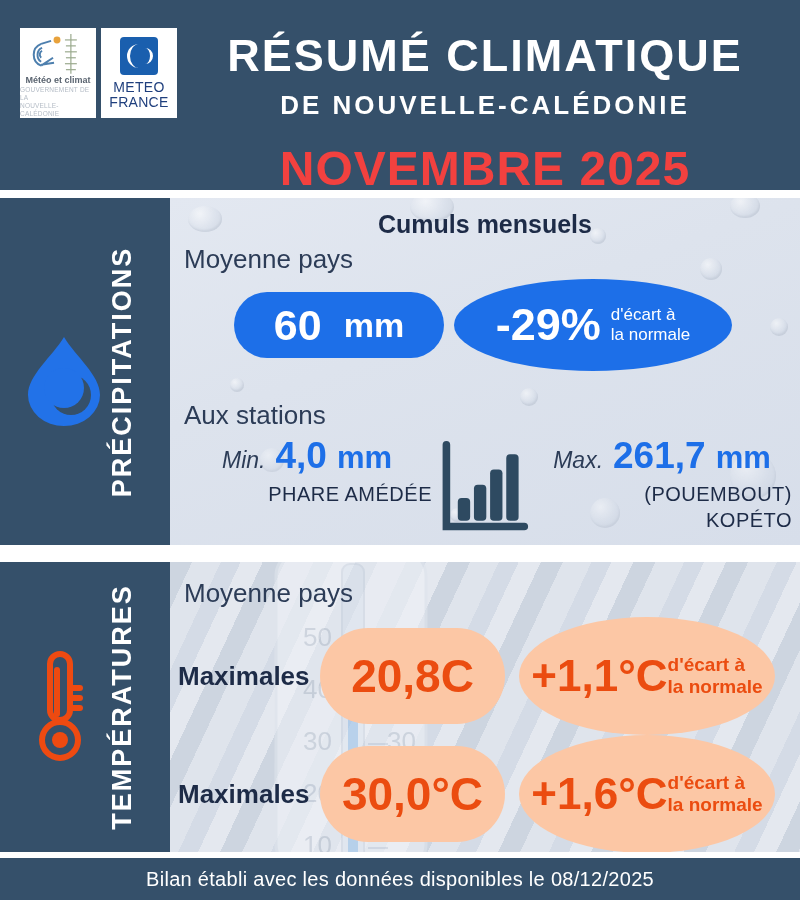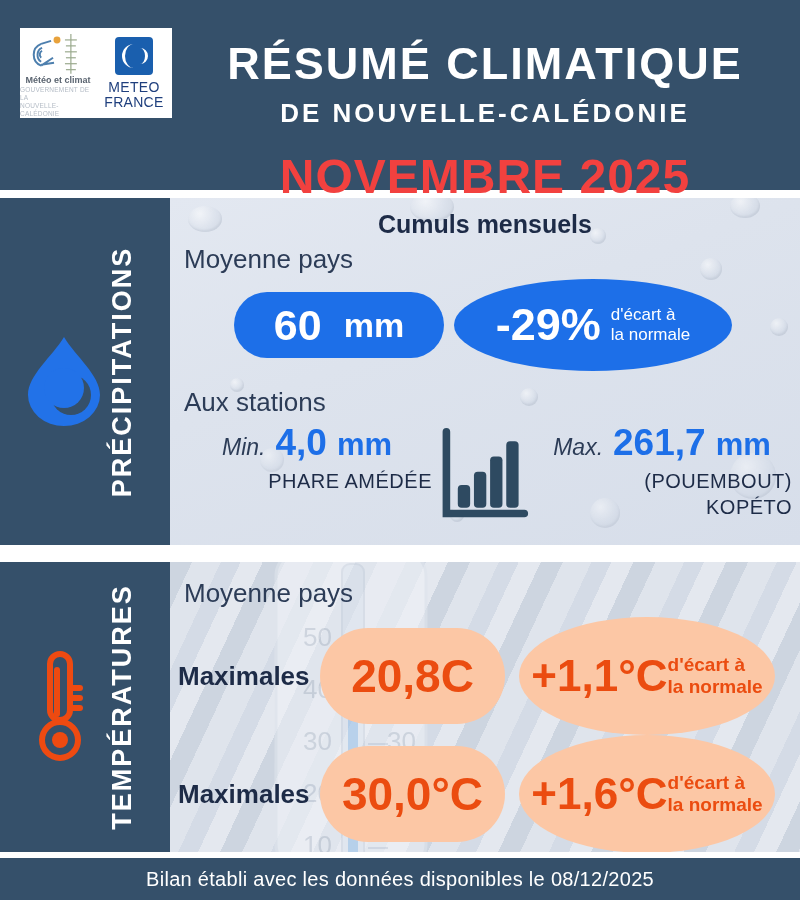--- a/index.html
+++ b/index.html
@@ -10,7 +10,7 @@
   }
   
   .header { height:190px; background:#35506a; position:relative; }
-  .logos { position:absolute; left:20px; top:28px; display:flex; }
+  .logos { position:absolute; left:20px; top:28px; display:flex; gap:5px; }
   .logo-box { width:76px; height:90px; background:#ffffff; display:flex; flex-direction:column; align-items:center; justify-content:flex-start; overflow:hidden; }
   .logo-nc-art { margin-top:4px; }
   .logo-nc-t1 { font-size:9px; font-weight:bold; color:#5a6470; line-height:1.1; }

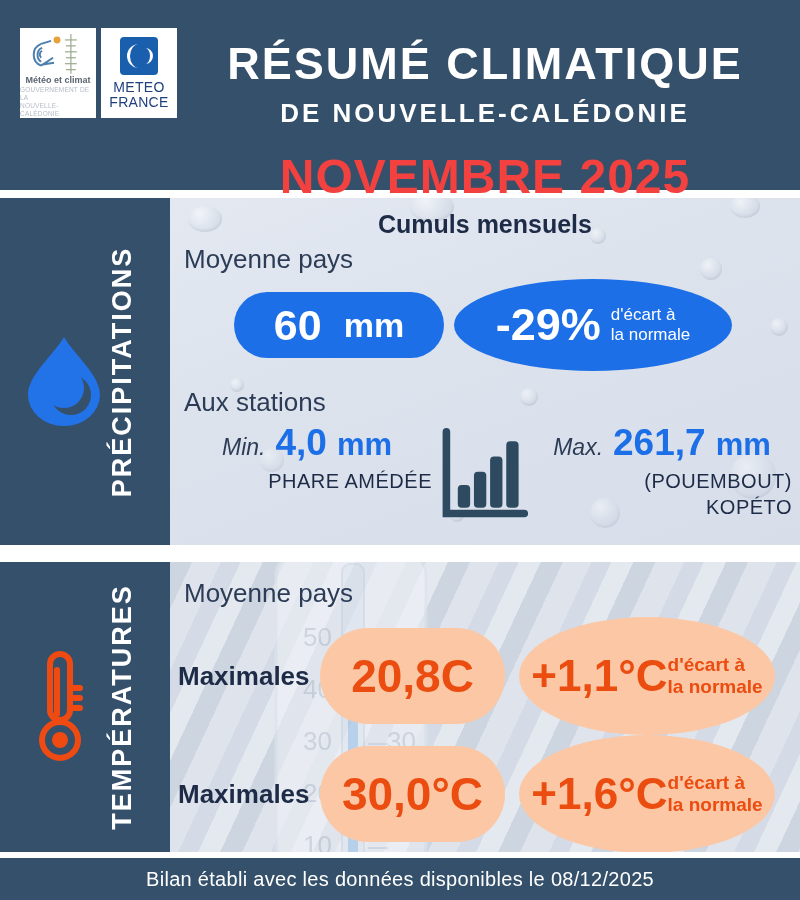--- a/index.html
+++ b/index.html
@@ -17,7 +17,7 @@
   .logo-nc-t2 { font-size:6.5px; color:#b4bcc6; line-height:1.25; letter-spacing:.2px; }
   .logo-mf { justify-content:center; gap:5px; }
   .logo-mf-text { font-size:14px; font-weight:normal; color:#1f3f7d; line-height:1.05; text-align:center; letter-spacing:.3px; }
-  .titles { position:absolute; left:180px; right:10px; top:16px; text-align:center; }
+  .titles { position:absolute; left:180px; right:10px; top:8px; text-align:center; }
   .title-main { color:#ffffff; font-weight:bold; font-size:45px; letter-spacing:2px; margin-top:22px; }
   .title-sub { color:#ffffff; font-weight:bold; font-size:26px; letter-spacing:3px; margin-top:8px; }
   .title-month { color:#f2413f; font-weight:800; font-size:48px; letter-spacing:1px; margin-top:20px; }

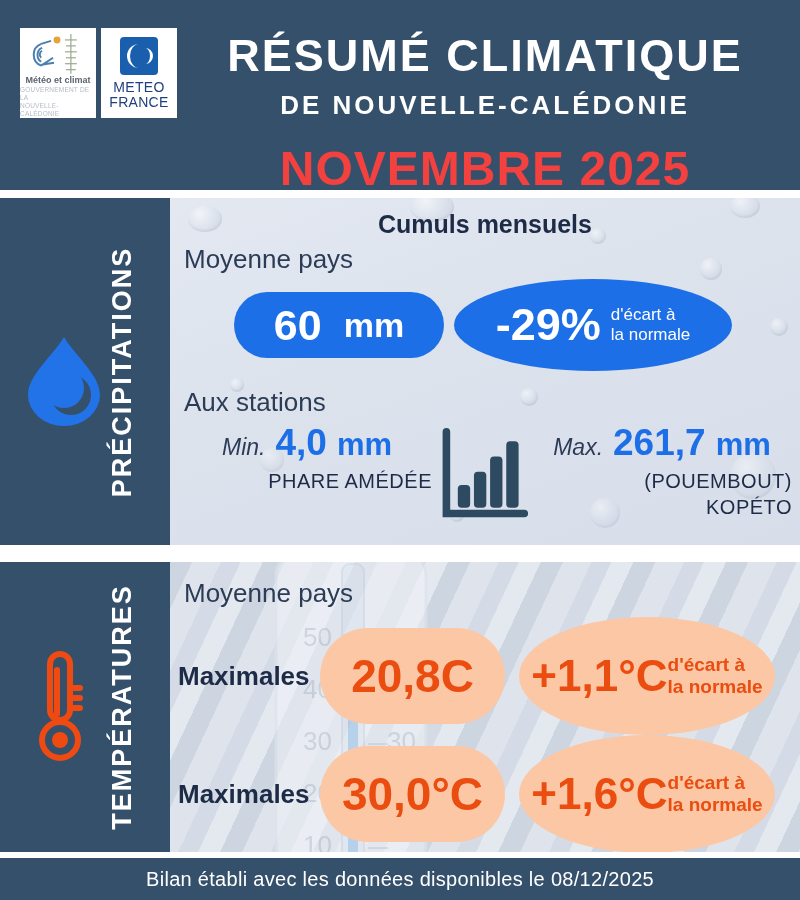--- a/index.html
+++ b/index.html
@@ -52,7 +52,7 @@
   
   .cumuls-heading { text-align:center; font-size:25px; font-weight:bold; color:#1d2b47; margin-top:12px; }
   .plain-label { font-size:26px; color:#2c3c57; margin-left:14px; }
-  .mt6 { margin-top:5px; } .mt18 { margin-top:16px; }
+  .mt6 { margin-top:5px; } .mt18 { margin-top:29px; }
   .pill-row { display:flex; align-items:center; margin-left:64px; margin-top:4px; height:92px; }
   .pill-blue {
     width:210px; height:66px; background:#1d6fe8; border-radius:40px;

